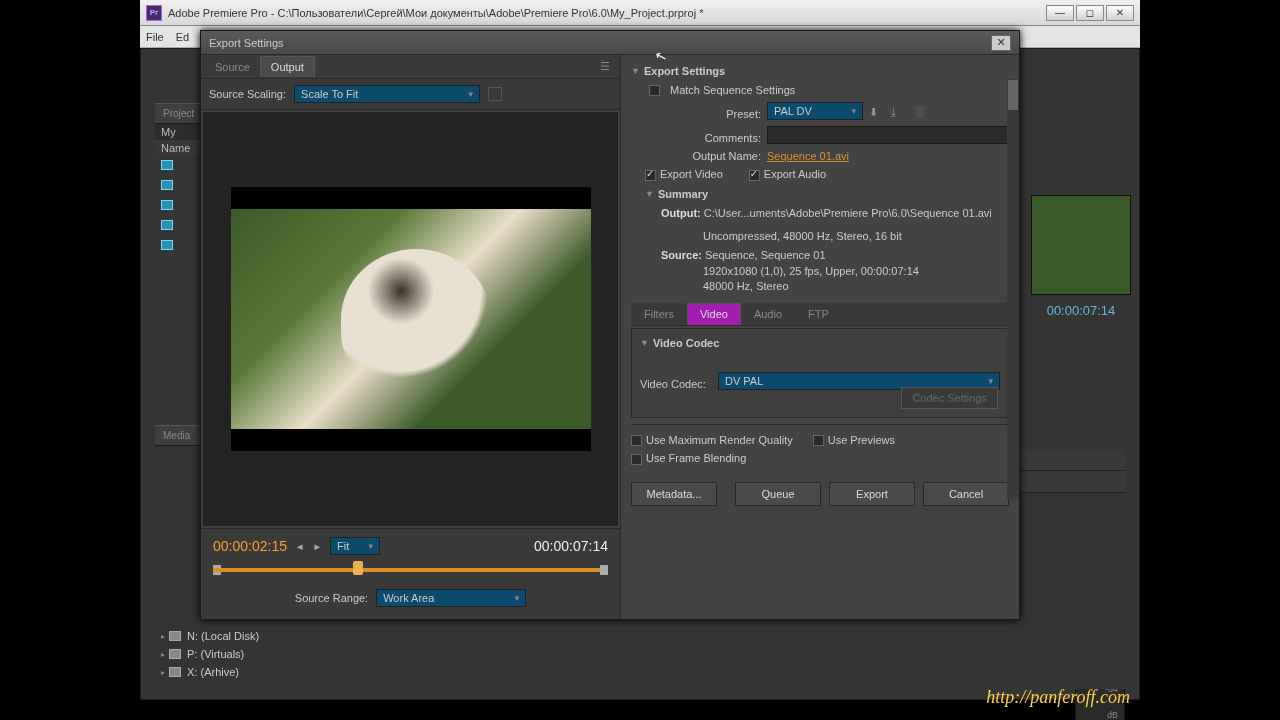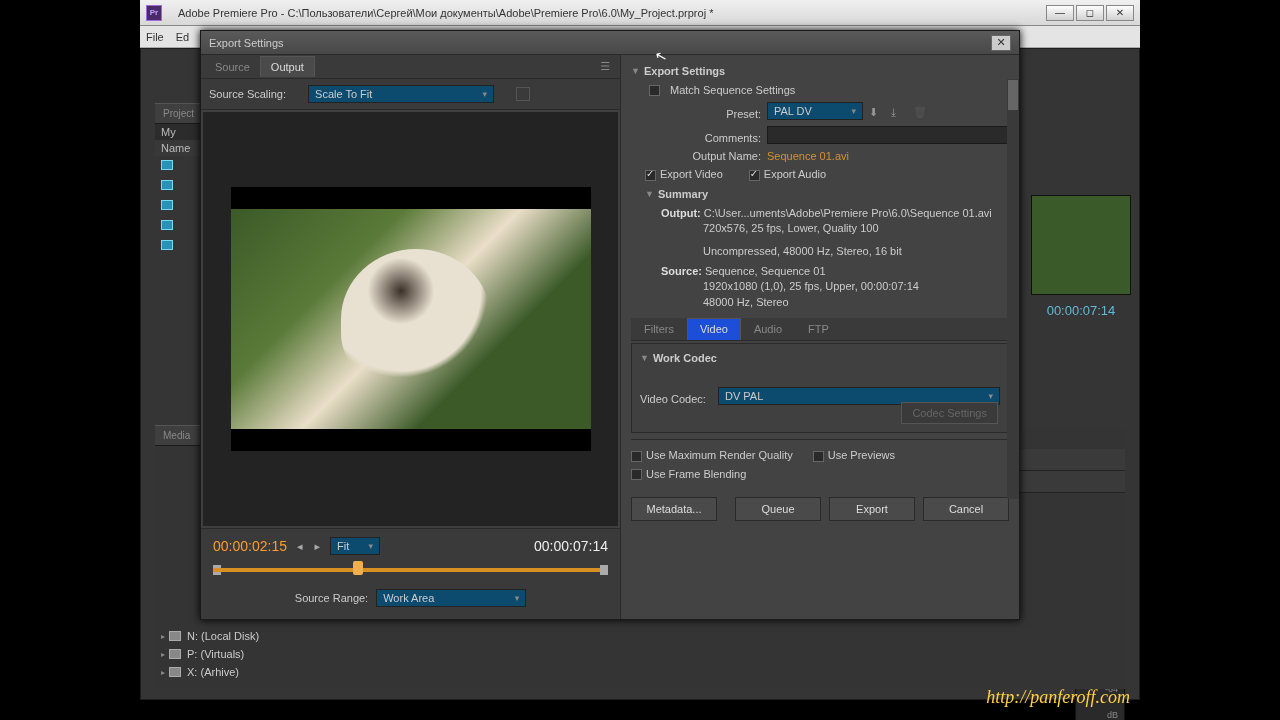--- a/index.html
+++ b/index.html
@@ -6,7 +6,7 @@
 body{width:1280px;height:720px;background:#000;overflow:hidden;position:relative}
 .app-win{position:absolute;left:140px;top:0;width:1000px;height:700px;background:#565656}
 .titlebar{height:26px;background:linear-gradient(#f0f0f0,#d8d8d8);display:flex;align-items:center;padding:0 6px;border-bottom:1px solid #888}
-.pp-logo{width:16px;height:16px;background:#4b2a6b;border:1px solid #a068d8;margin-right:16px;display:flex;align-items:center;justify-content:center;color:#c9a0ff;font-size:8px;font-weight:bold}
+.pp-logo{width:16px;height:16px;background:#4b2a6b;border:1px solid #a068d8;margin-right:6px;display:flex;align-items:center;justify-content:center;color:#c9a0ff;font-size:8px;font-weight:bold}
 .titlebar span{color:#333}
 .winbtns{margin-left:auto;display:flex;gap:2px}
 .winbtn{width:28px;height:16px;background:linear-gradient(#fdfdfd,#d2d2d2);border:1px solid #888;display:flex;align-items:center;justify-content:center;color:#333;font-size:10px;cursor:pointer}

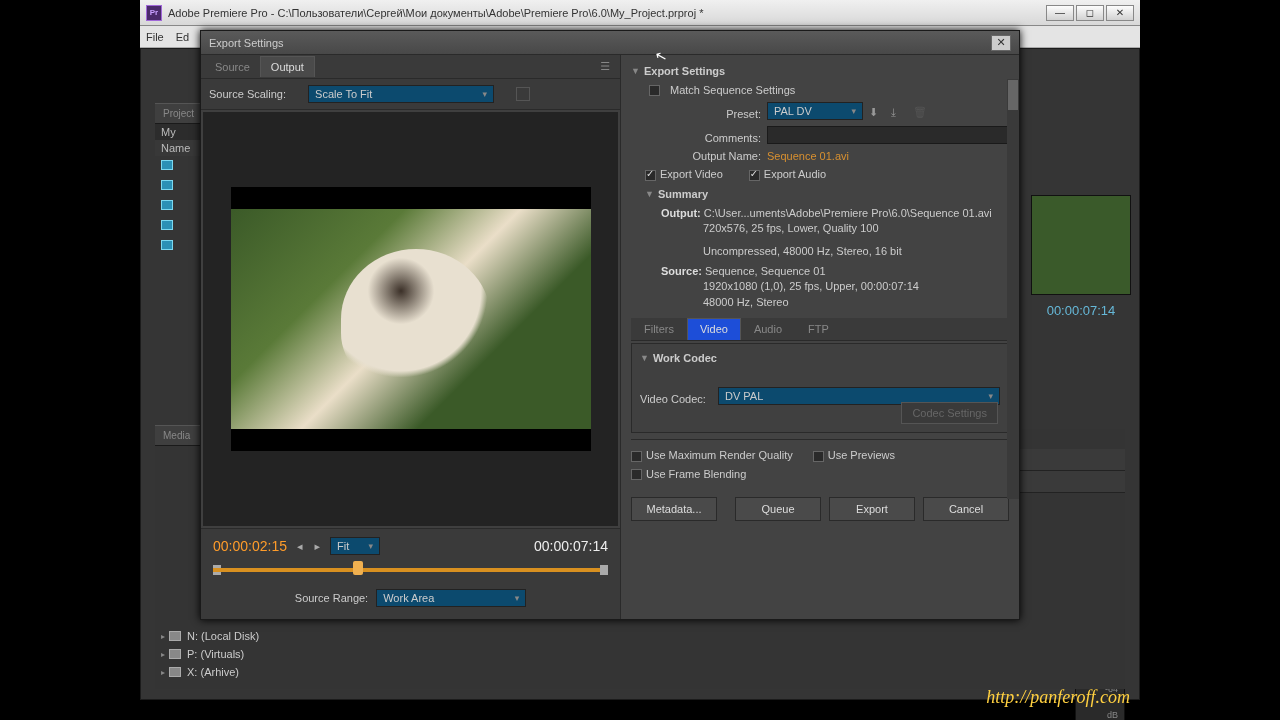--- a/index.html
+++ b/index.html
@@ -43,7 +43,7 @@
 .tab{padding:4px 10px;color:#888;cursor:pointer}
 .tab.active{color:#ddd;background:#4a4a4a;border:1px solid #555;border-bottom:none}
 .tab-tools{margin-left:auto;color:#888;padding:2px 6px}
-.scaling-row{display:flex;align-items:center;padding:6px 8px;gap:22px;border-bottom:1px solid #2a2a2a;background:#3a3a3a}
+.scaling-row{display:flex;align-items:center;padding:6px 8px;gap:8px;border-bottom:1px solid #2a2a2a;background:#3a3a3a}
 .dd{background:#0c4a6e;border:1px solid #222;padding:2px 6px;display:flex;align-items:center;justify-content:space-between;color:#ccc;cursor:pointer}
 .dd::after{content:'▾';color:#888;font-size:9px;margin-left:6px}
 .preview-area{flex:1;background:#232323;display:flex;align-items:center;justify-content:center;margin:2px}

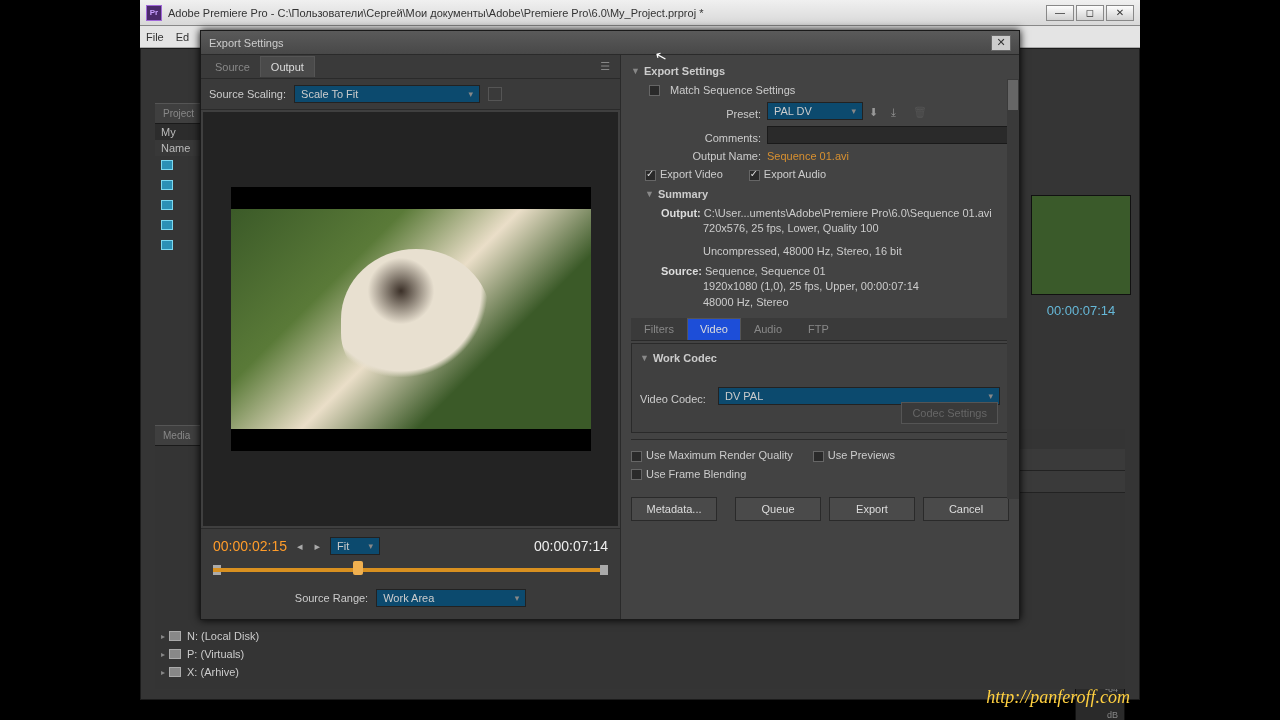--- a/index.html
+++ b/index.html
@@ -68,7 +68,7 @@
 .flbl{width:130px;text-align:right;color:#ccc}
 .cb{width:11px;height:11px;background:#2a2a2a;border:1px solid #666;display:inline-block;margin-right:4px;vertical-align:middle;position:relative}
 .cb.checked::after{content:'✓';position:absolute;left:0;top:-3px;color:#ddd;font-size:10px}
-.link{color:#d89030;cursor:pointer}
+.link{color:#d89030;text-decoration:underline;cursor:pointer}
 .picon{width:16px;height:14px;display:inline-block;color:#999;cursor:pointer}
 .summary{padding:2px 0 2px 18px;font-size:10px;line-height:1.4}
 .summary b{color:#ddd;font-weight:bold}

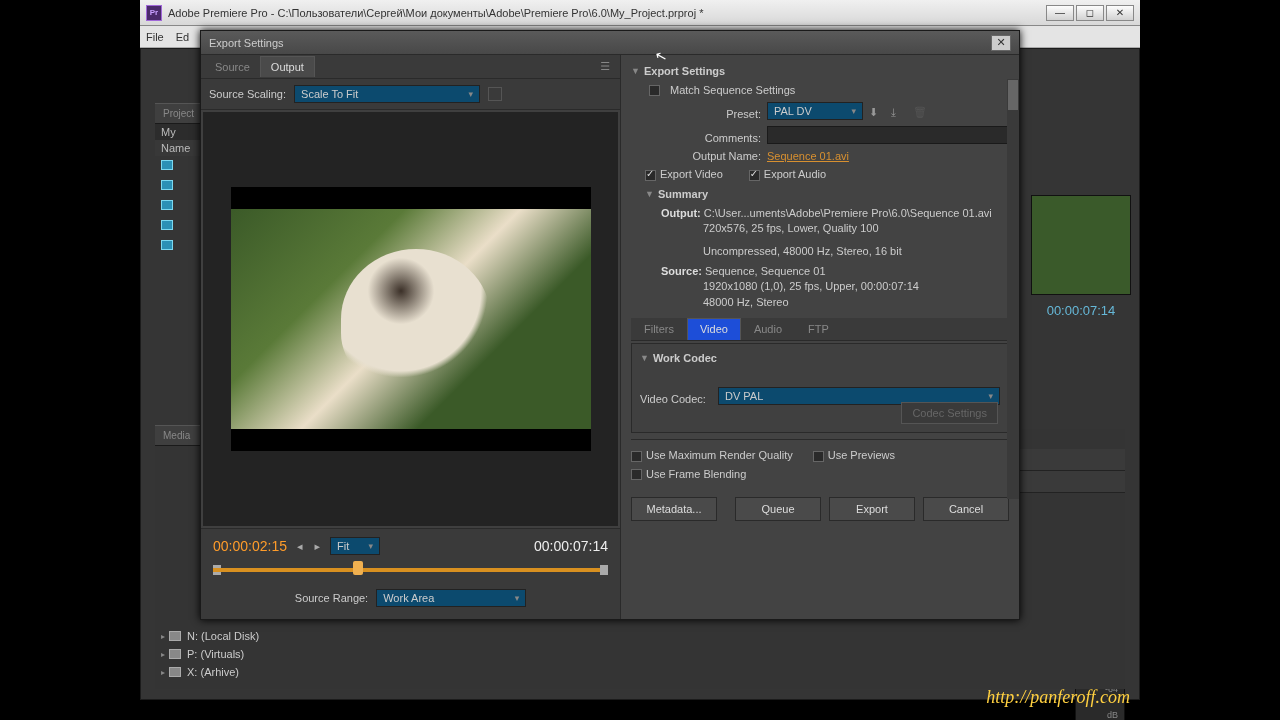--- a/index.html
+++ b/index.html
@@ -261,7 +261,6 @@
         </div>
       <div class="summary" style="padding-left:30px">
         <div><b>Output:</b> <span>C:\User...uments\Adobe\Premiere Pro\6.0\Sequence 01.avi</span></div>
-        <div style="padding-left:42px">720x576, 25 fps, Lower, Quality 100</div>
         <div style="padding-left:42px;margin-top:8px">Uncompressed, 48000 Hz, Stereo, 16 bit</div>
         <div style="margin-top:4px"><b>Source:</b> <span>Sequence, Sequence 01</span></div>
         <div style="padding-left:42px">1920x1080 (1,0), 25 fps, Upper, 00:00:07:14</div>

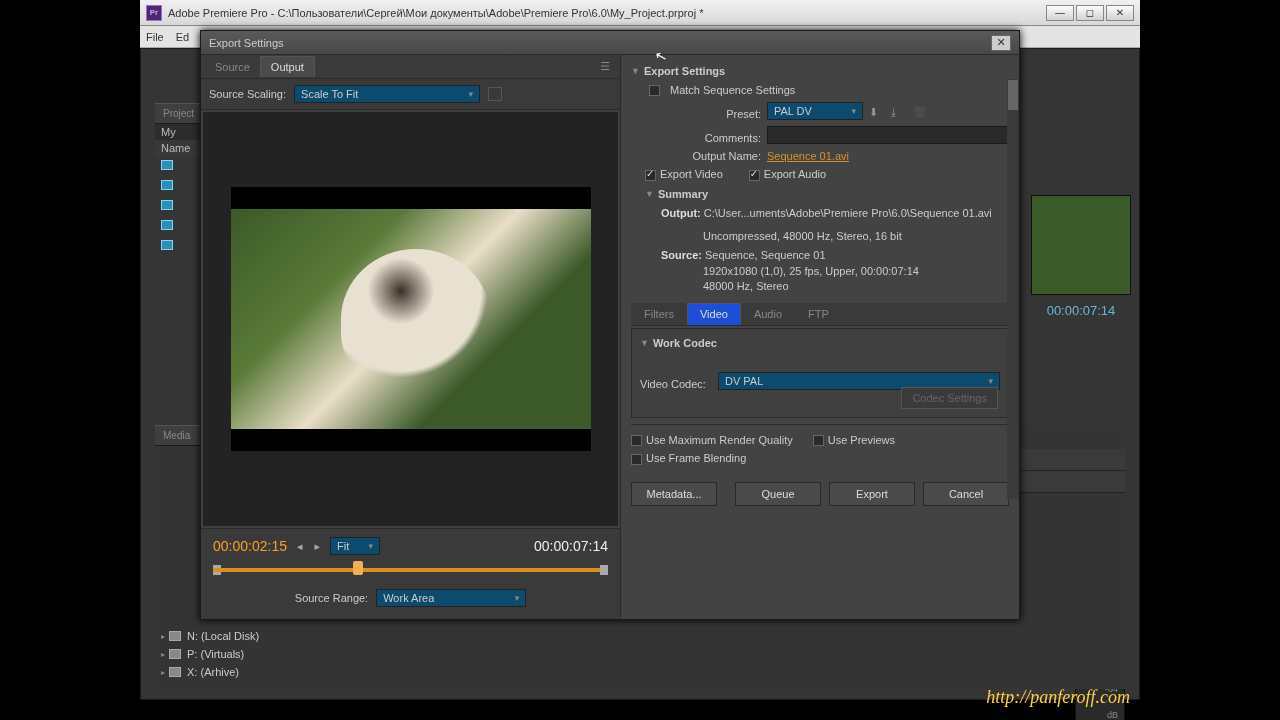--- a/index.html
+++ b/index.html
@@ -74,7 +74,7 @@
 .summary b{color:#ddd;font-weight:bold}
 .tabs2{display:flex;border-bottom:1px solid #2a2a2a;margin-top:6px;background:#3a3a3a}
 .tab2{padding:4px 12px;color:#888;border:1px solid transparent;cursor:pointer}
-.tab2.active{background:#1d4ed8;border:1px solid #555;border-bottom:none;color:#ddd}
+.tab2.active{background:#a21caf;border:1px solid #555;border-bottom:none;color:#ddd}
 .codec-box{border:1px solid #2a2a2a;padding:8px;margin-top:2px;background:#404040;height:90px;position:relative}
 .codec-btn{position:absolute;right:10px;bottom:8px;padding:4px 10px;background:#3a3a3a;border:1px solid #555;color:#666}
 .opts{padding:6px 0;border-top:1px solid #2a2a2a;margin-top:6px}

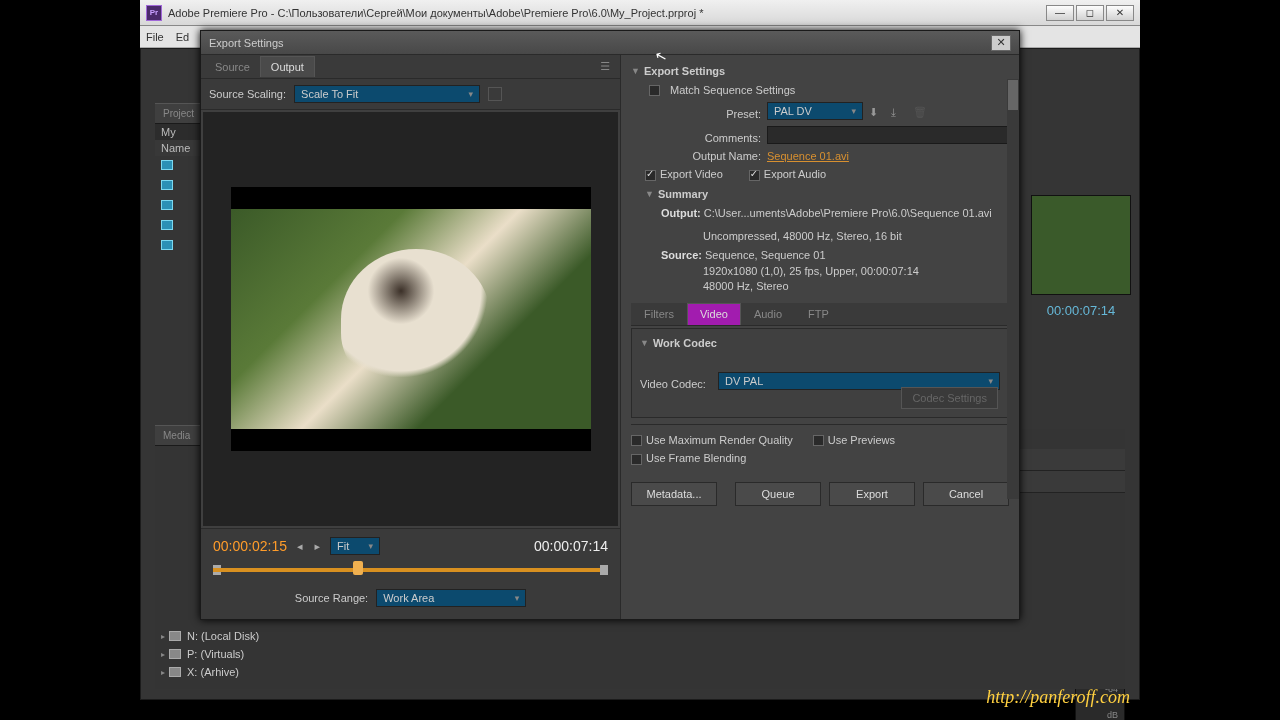--- a/index.html
+++ b/index.html
@@ -276,7 +276,7 @@
       <div class="codec-box">
         <div class="sect-hdr" style="padding:0">
             <span class="tw">▼</span>
-            <span>Work Codec</span>
+            <span>Video Codec</span>
           </div>
         <div class="frow" style="margin-top:20px">
             <span style="width:72px">Video Codec:</span>

